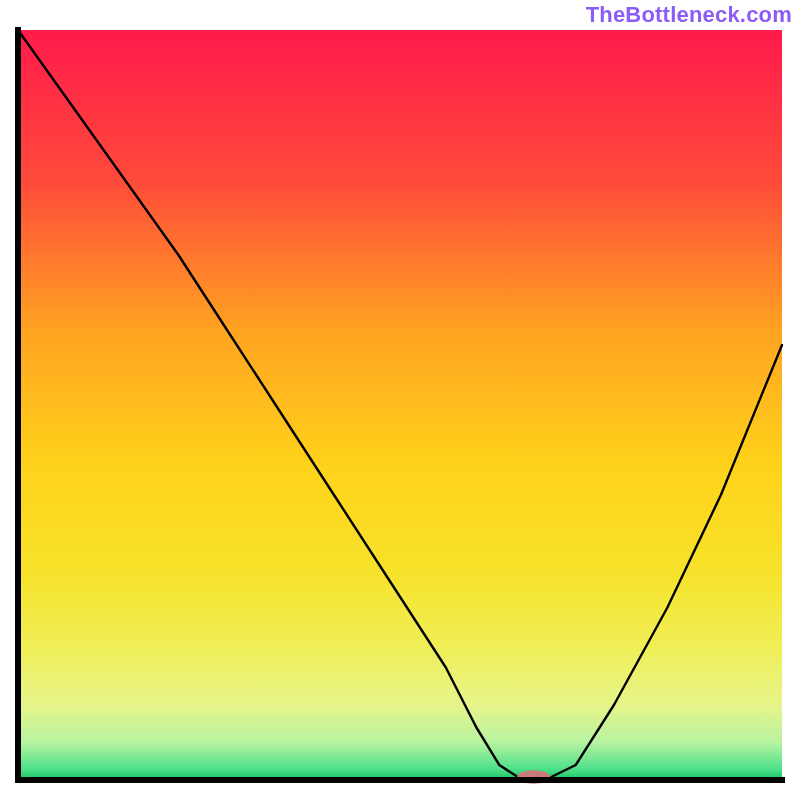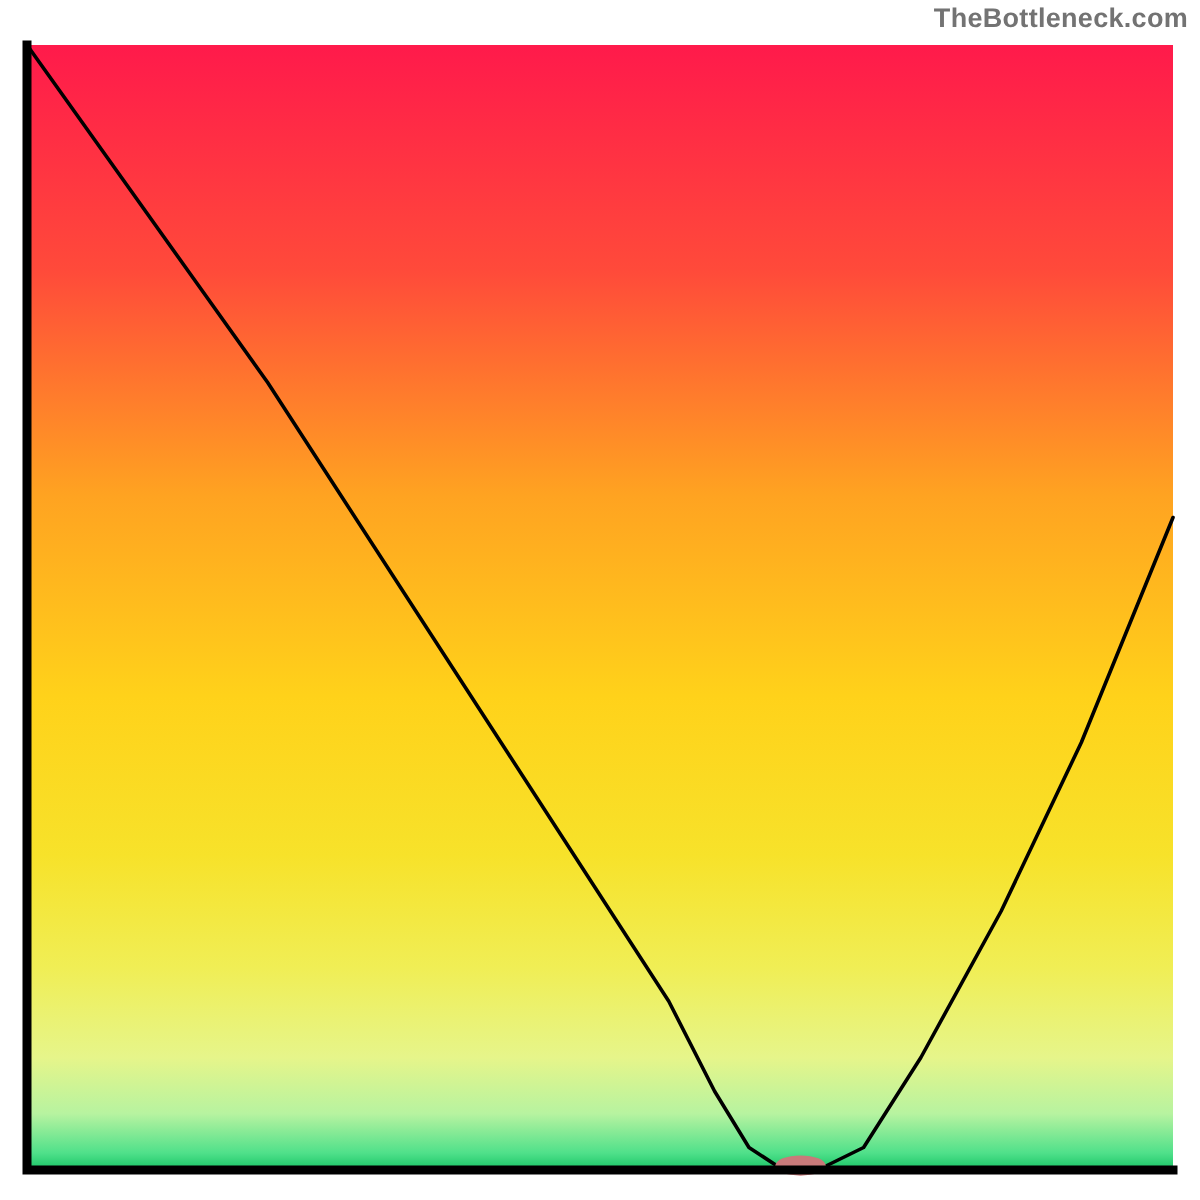--- a/index.html
+++ b/index.html
@@ -15,9 +15,9 @@
     top: 2px;
     right: 8px;
     font-family: Arial, Helvetica, sans-serif;
-    font-size: 18px;
+    font-size: 22px;
     font-weight: bold;
-    color: #737373;
+    color: #8b5cf6;
     letter-spacing: 0.2px;
   }
   .plot {

